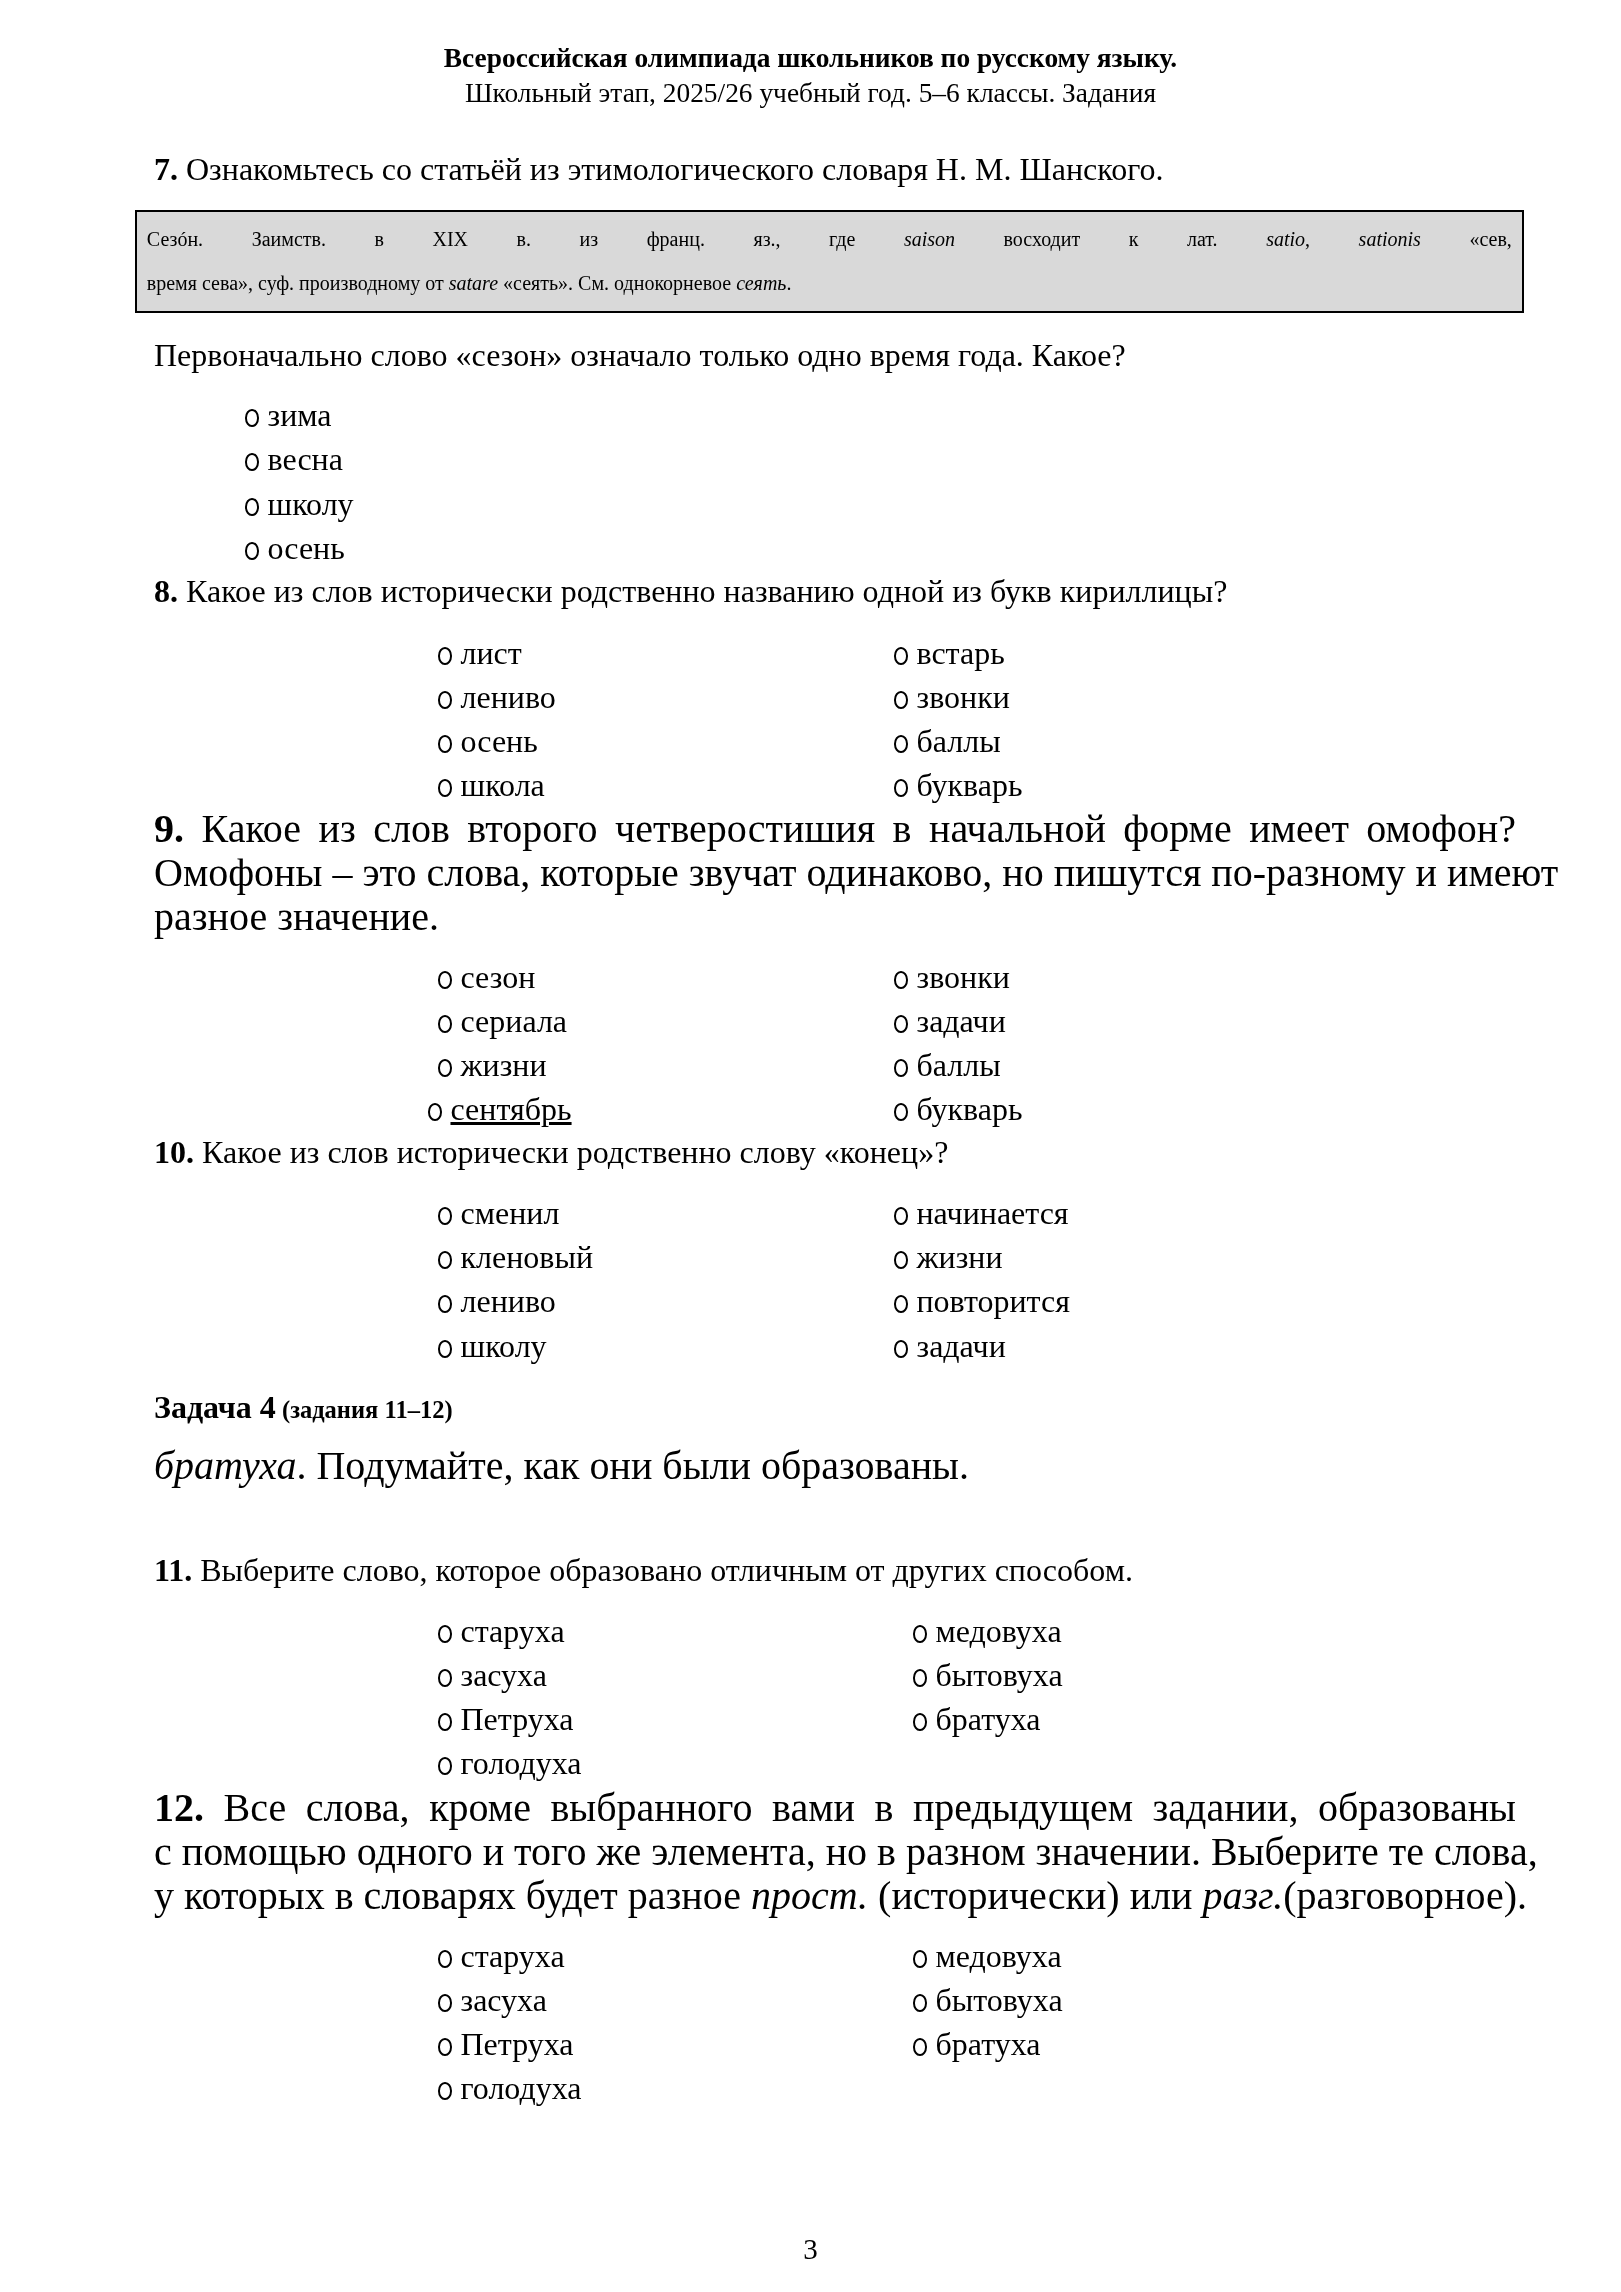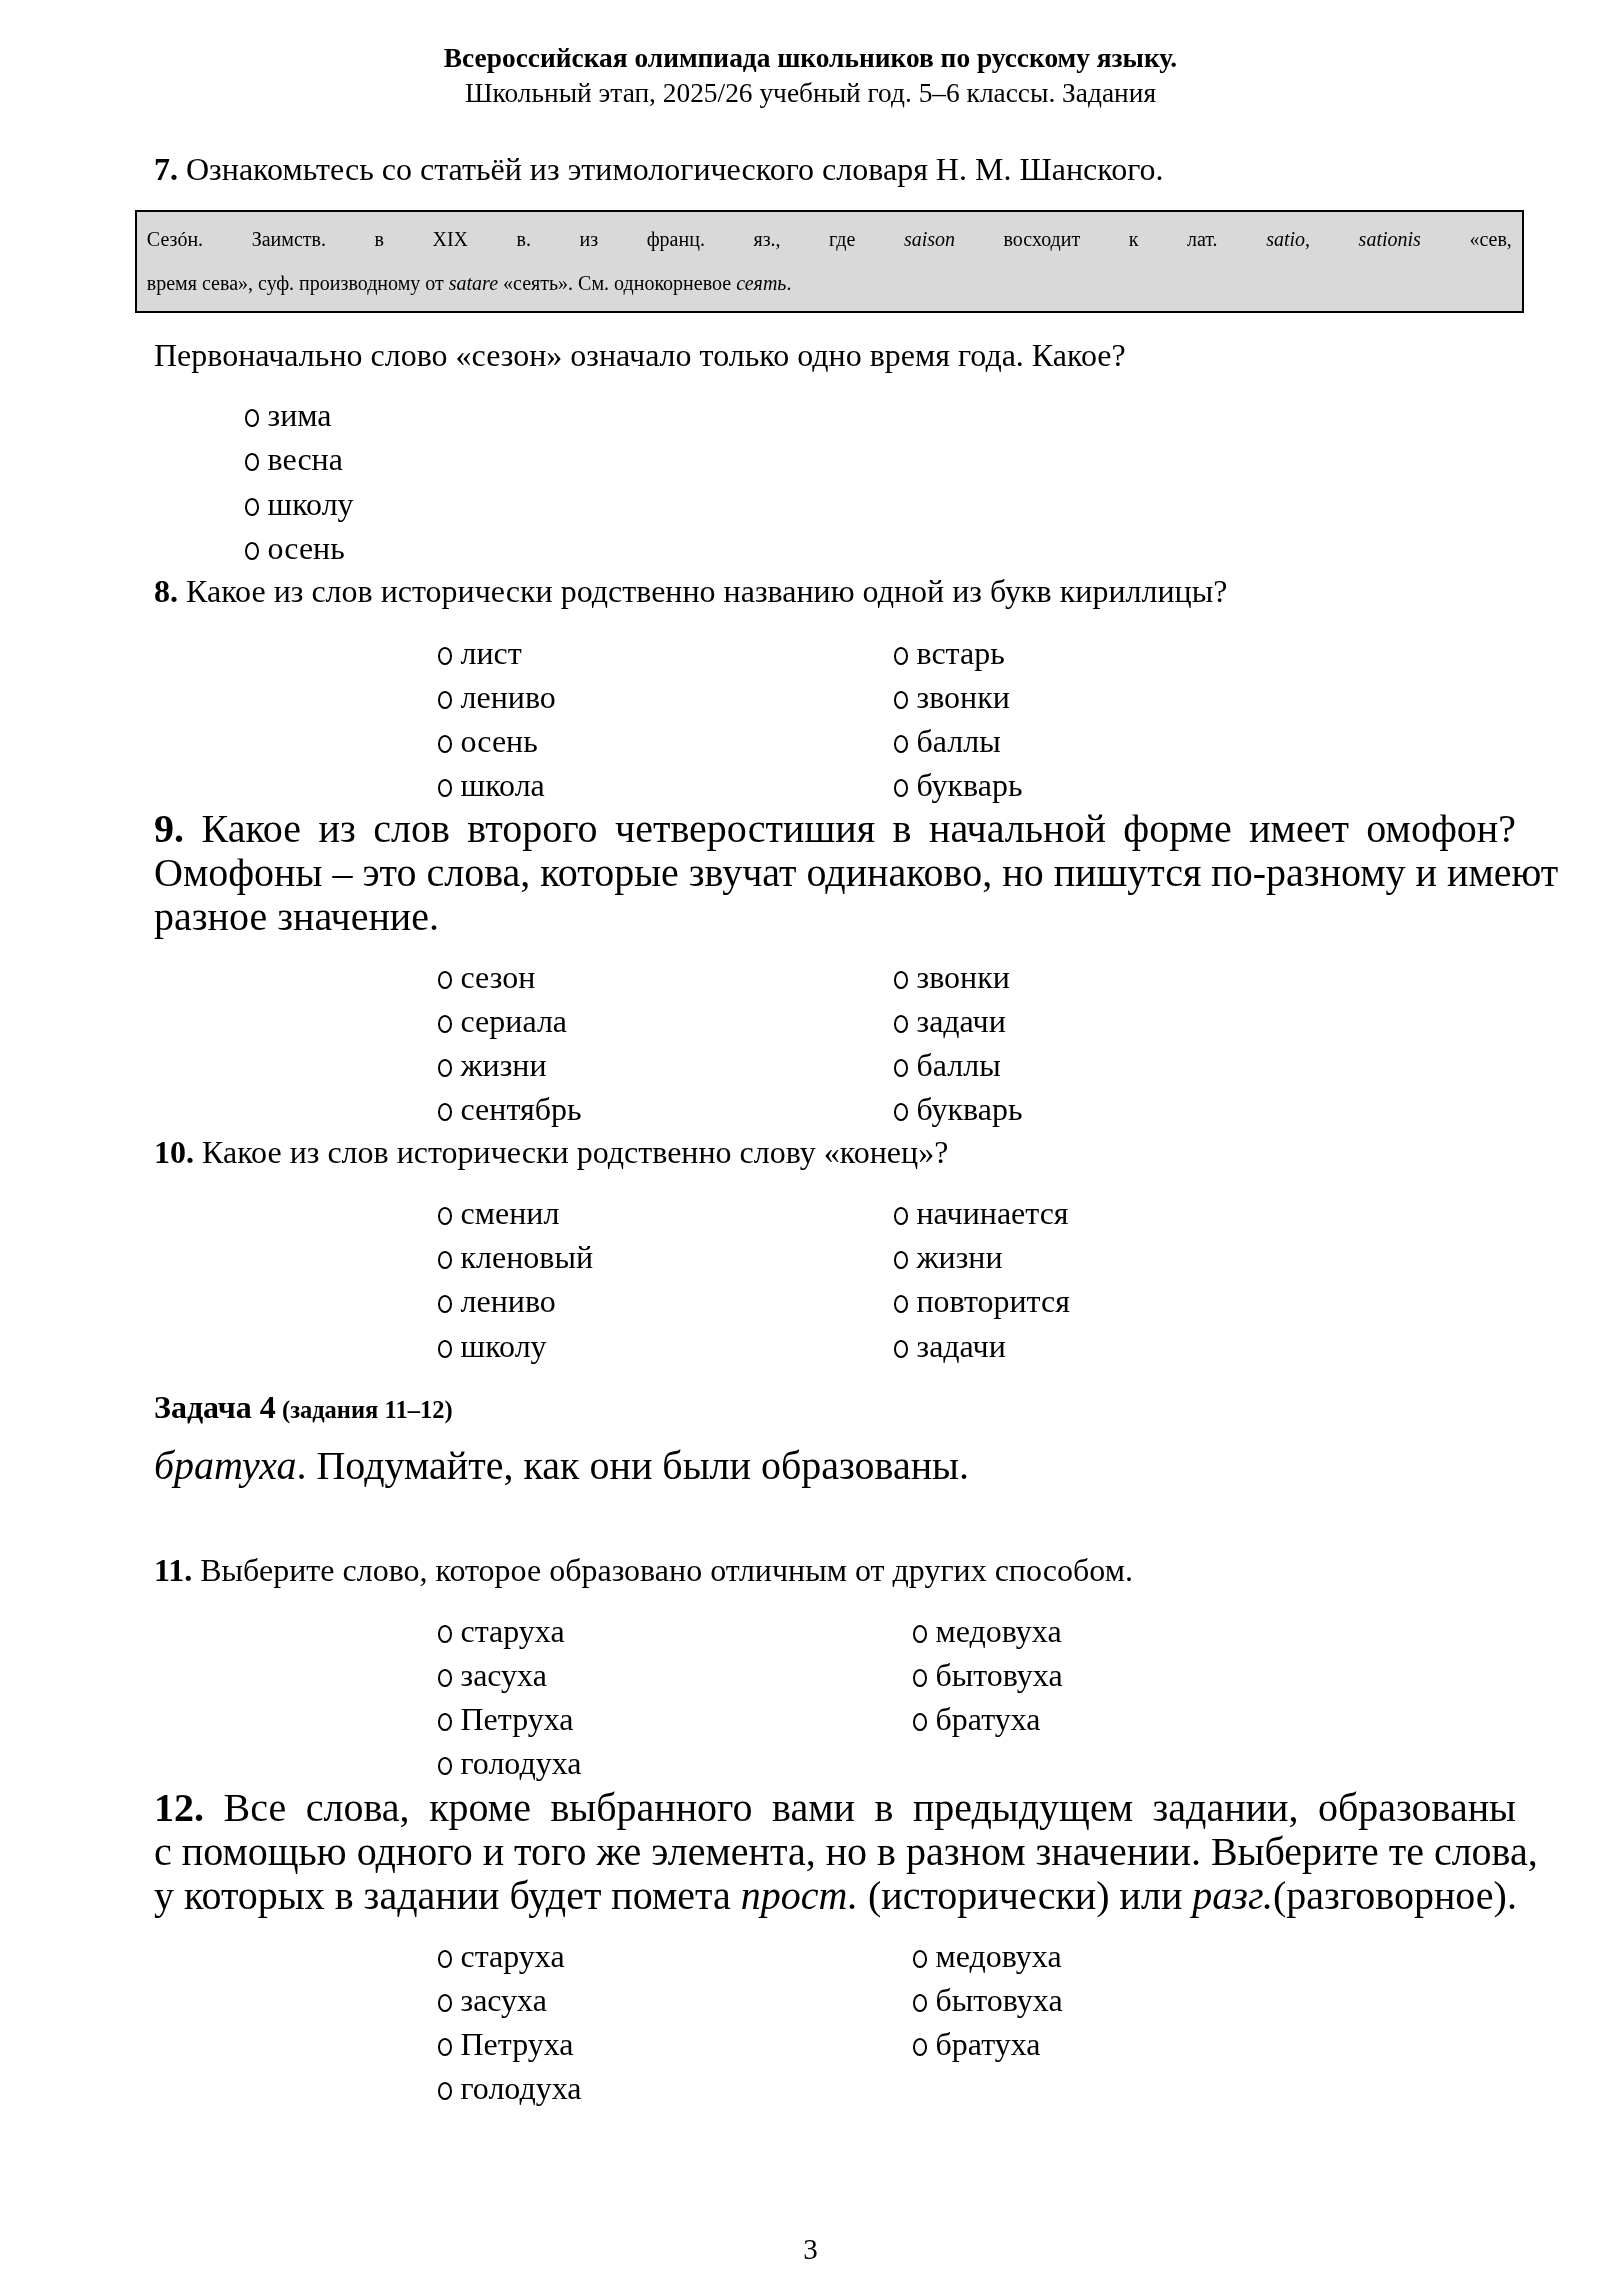--- a/index.html
+++ b/index.html
@@ -67,7 +67,7 @@
     <div class="opt" style="left: 438px; top: 939px;"><span class="mark"></span><span>сезон</span></div>
     <div class="opt" style="left: 438px; top: 983px;"><span class="mark"></span><span>сериала</span></div>
     <div class="opt" style="left: 438px; top: 1027px;"><span class="mark"></span><span>жизни</span></div>
-    <div class="opt" style="left: 438px; top: 1071px;"><span class="mark"></span><span>сентябрь</span></div>
+    <div class="opt" style="left: 428px; top: 1071px; text-decoration: underline;"><span class="mark"></span><span>сентябрь</span></div>
     <div class="opt" style="left: 894px; top: 939px;"><span class="mark"></span><span>звонки</span></div>
     <div class="opt" style="left: 894px; top: 983px;"><span class="mark"></span><span>задачи</span></div>
     <div class="opt" style="left: 894px; top: 1027px;"><span class="mark"></span><span>баллы</span></div>

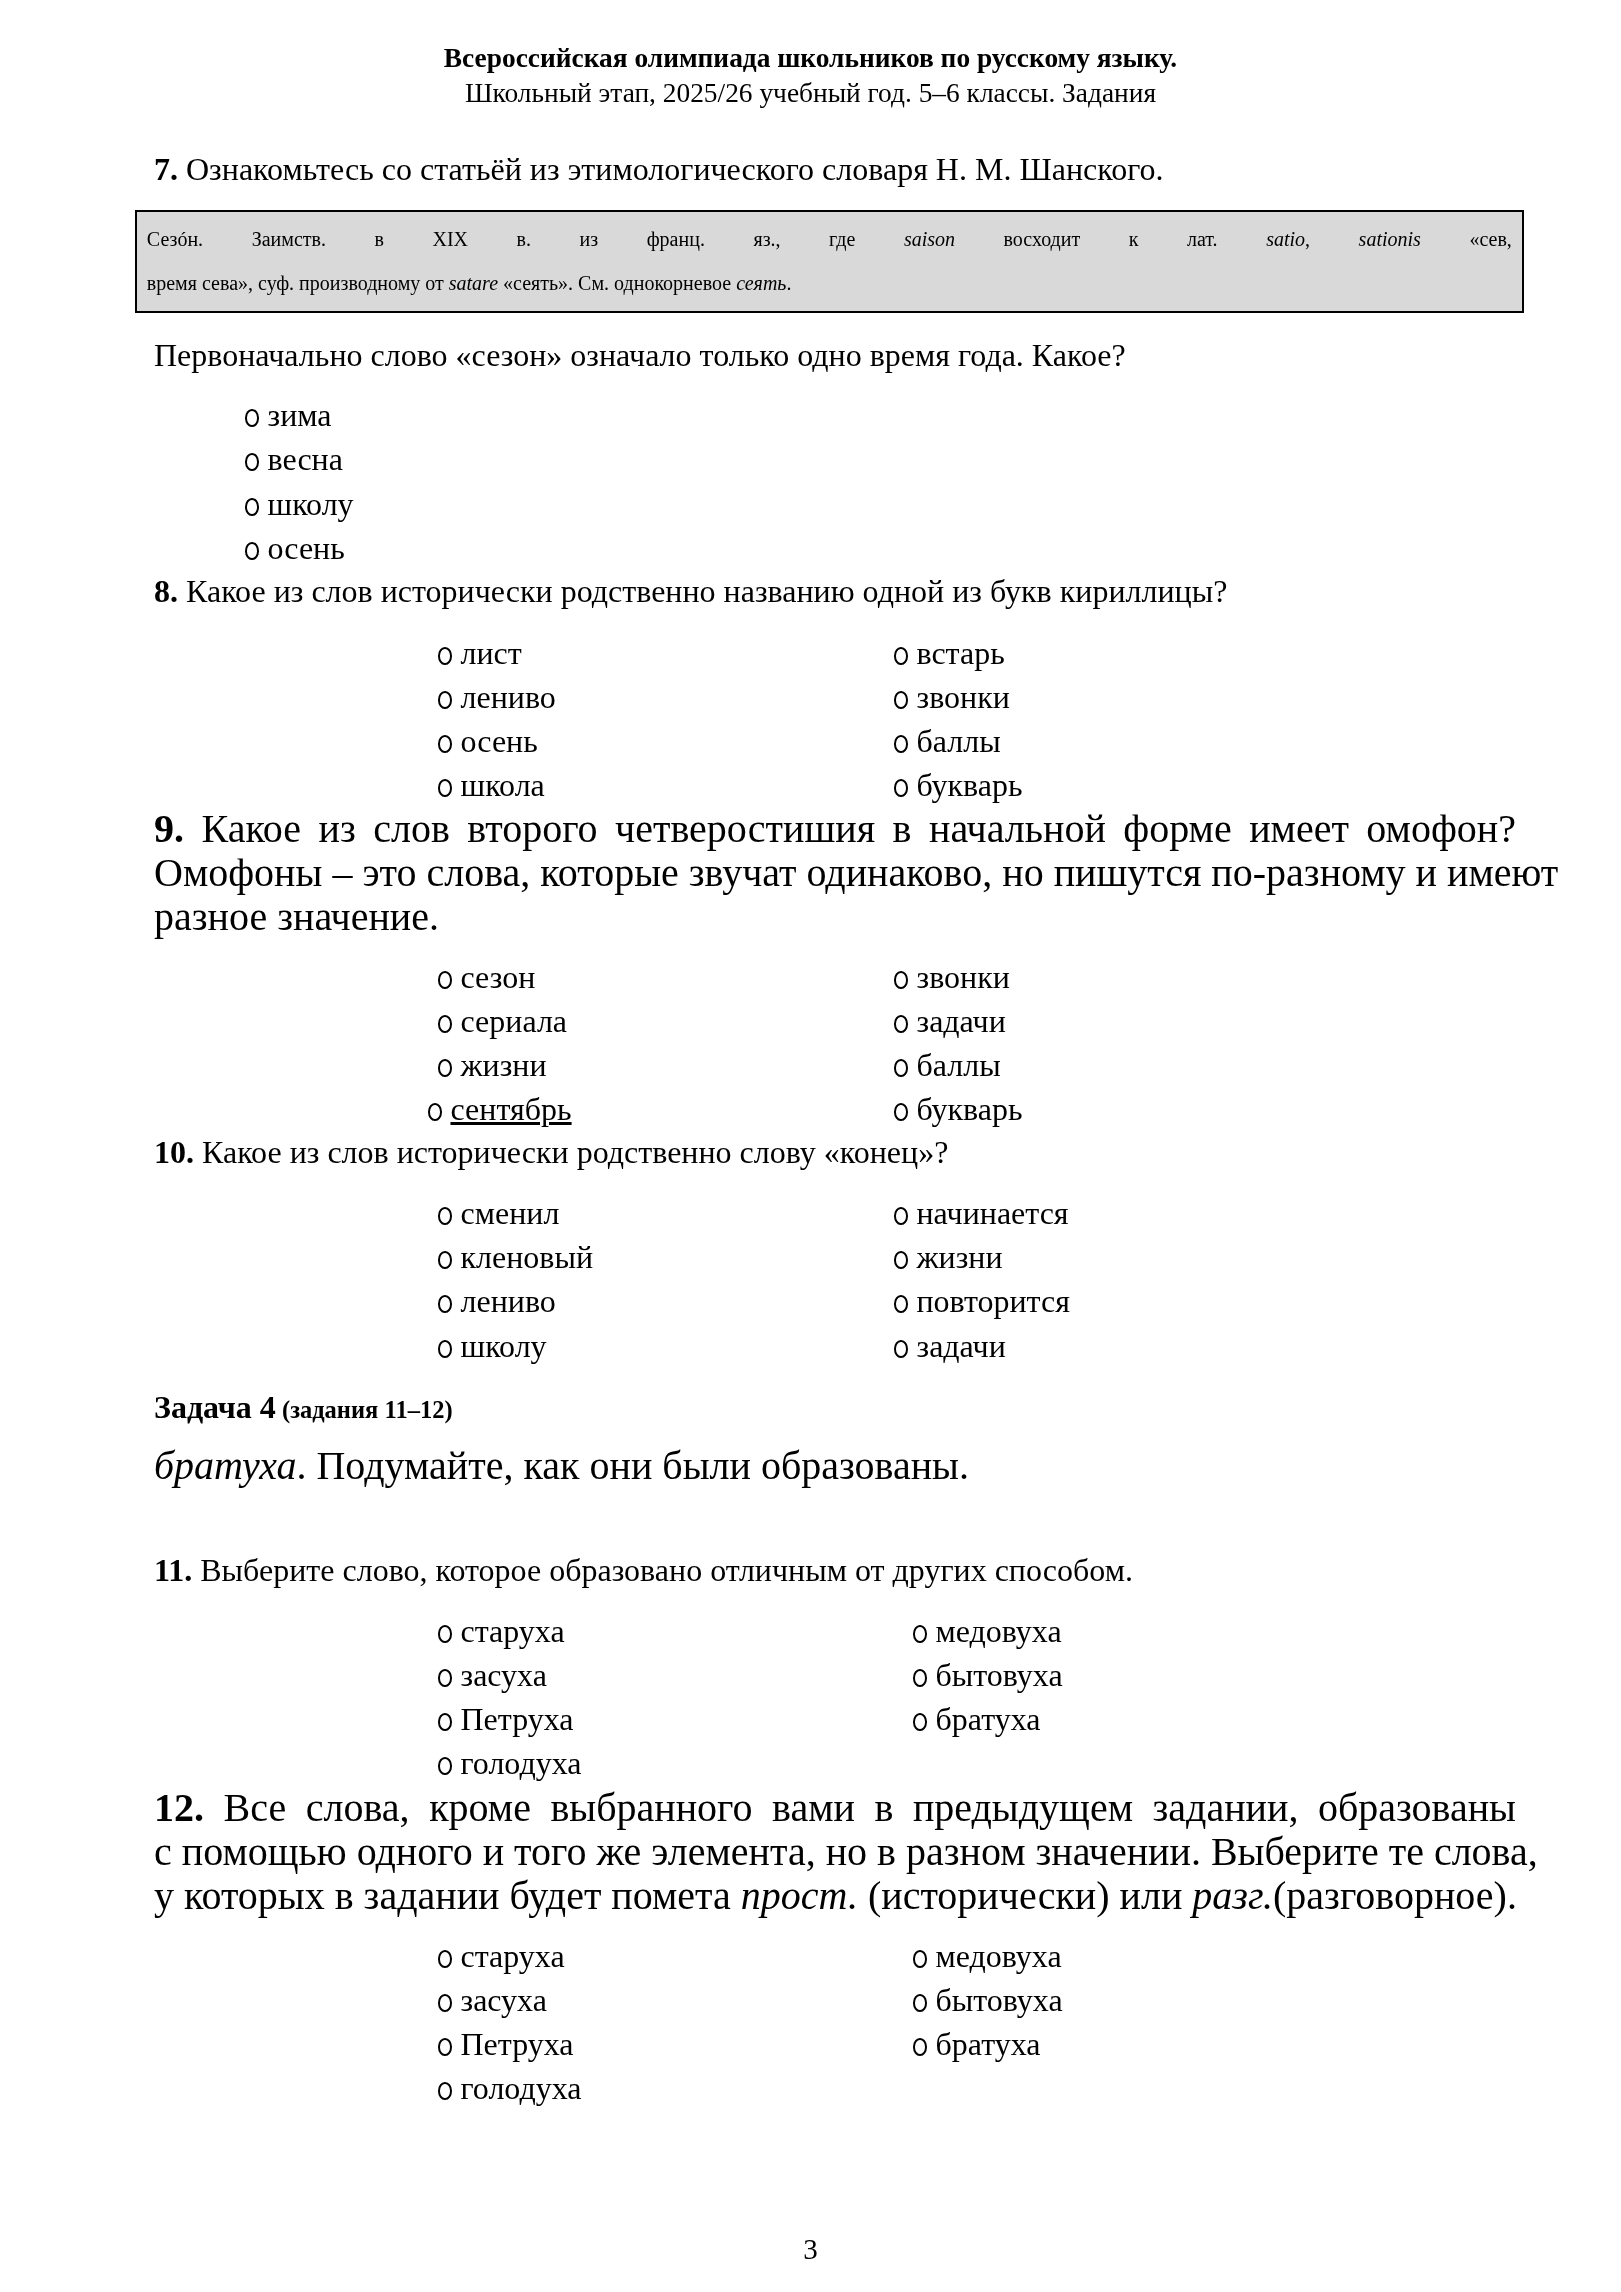--- a/index.html
+++ b/index.html
@@ -106,7 +106,7 @@
 <div class="abs just" style="top:1786px;">
   <span class="row"><b>12.</b><span> Все слова, кроме выбранного вами в предыдущем задании, образованы</span></span>
   <span class="row">с помощью одного и того же элемента, но в разном значении. Выберите те слова,</span>
-  <span class="row last"><span>у которых в задании будет помета </span><i>прост.</i><span> (исторически) или </span><i>разг.</i><span>(разговорное).</span></span>
+  <span class="row last"><span>у которых в словарях будет разное </span><i>прост.</i><span> (исторически) или </span><i>разг.</i><span>(разговорное).</span></span>
 </div>
 <div id="q12-options">
     <div class="opt" style="left: 438px; top: 1918px;"><span class="mark"></span><span>старуха</span></div>

